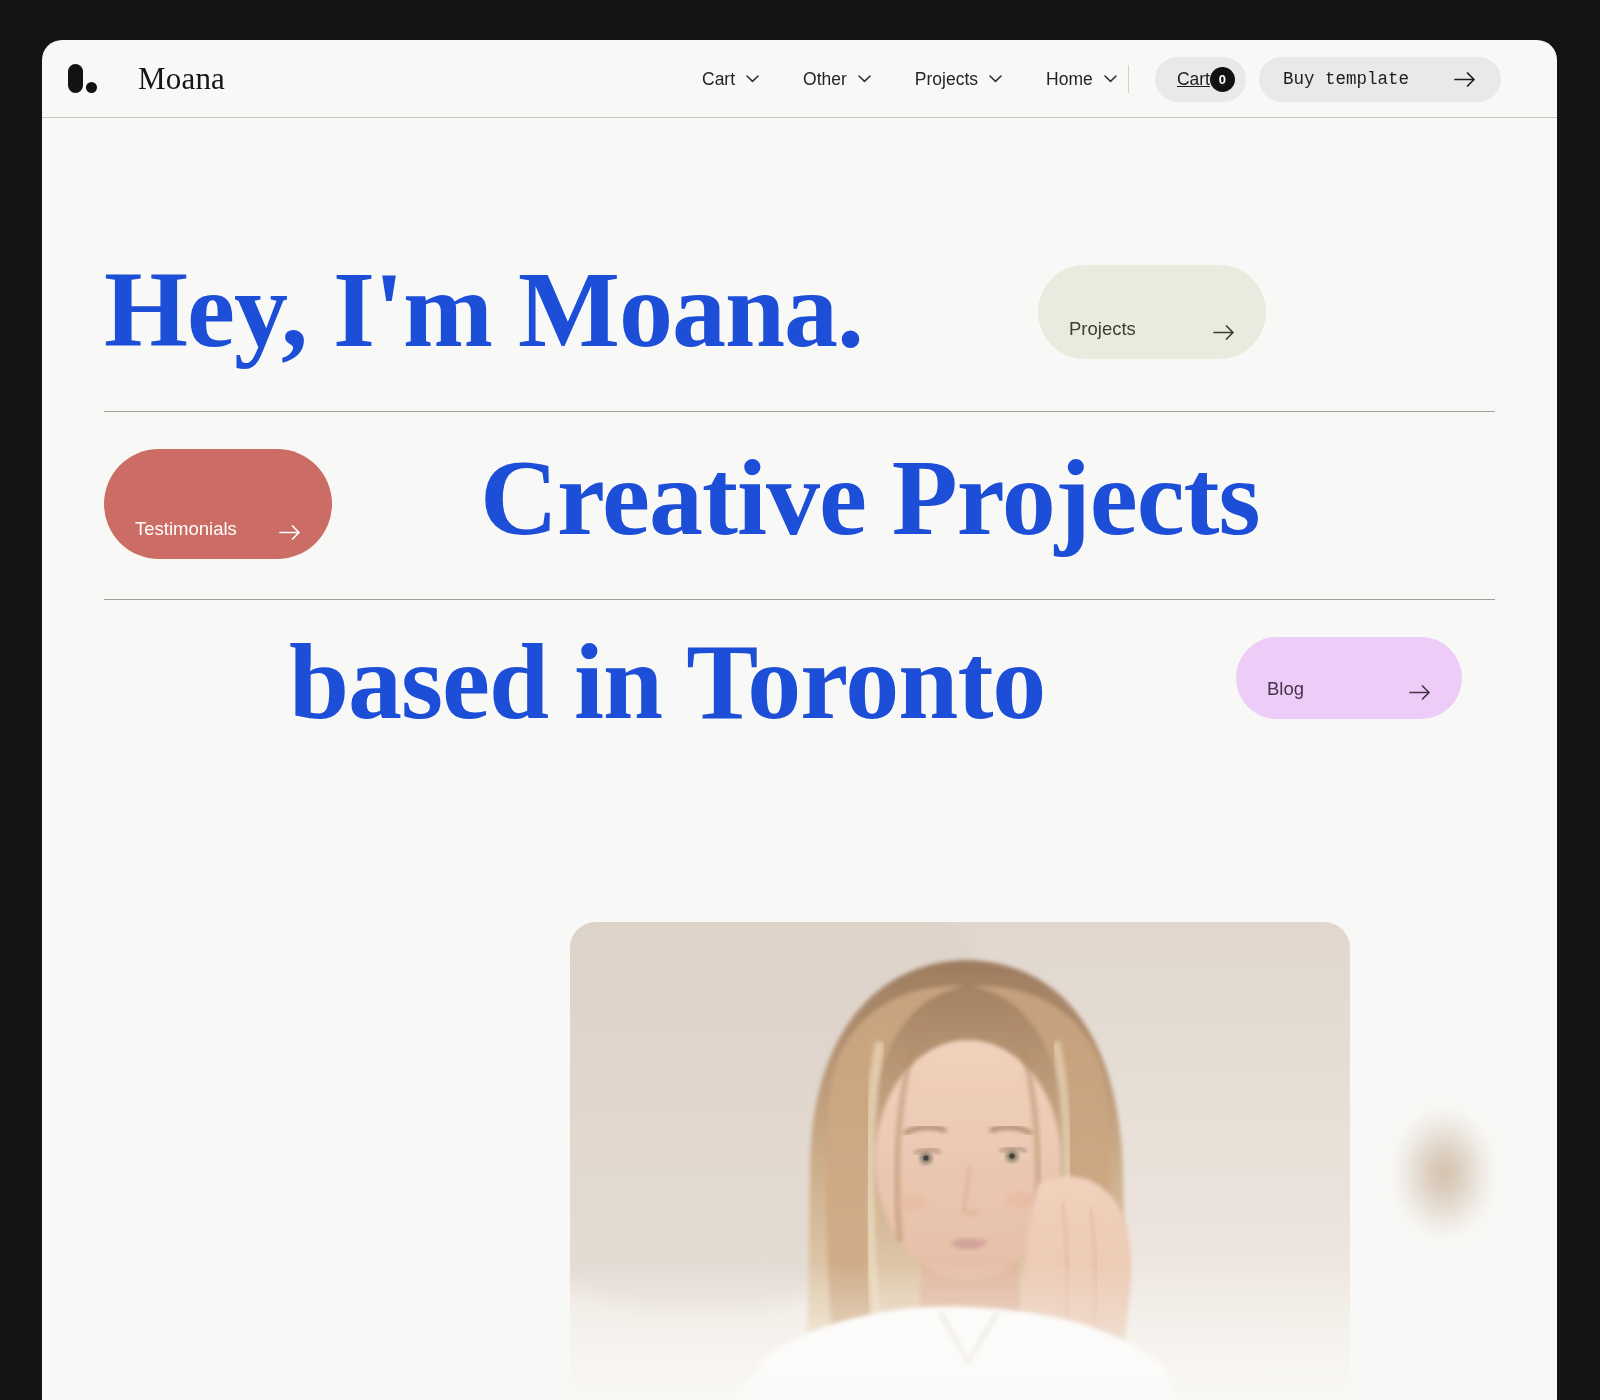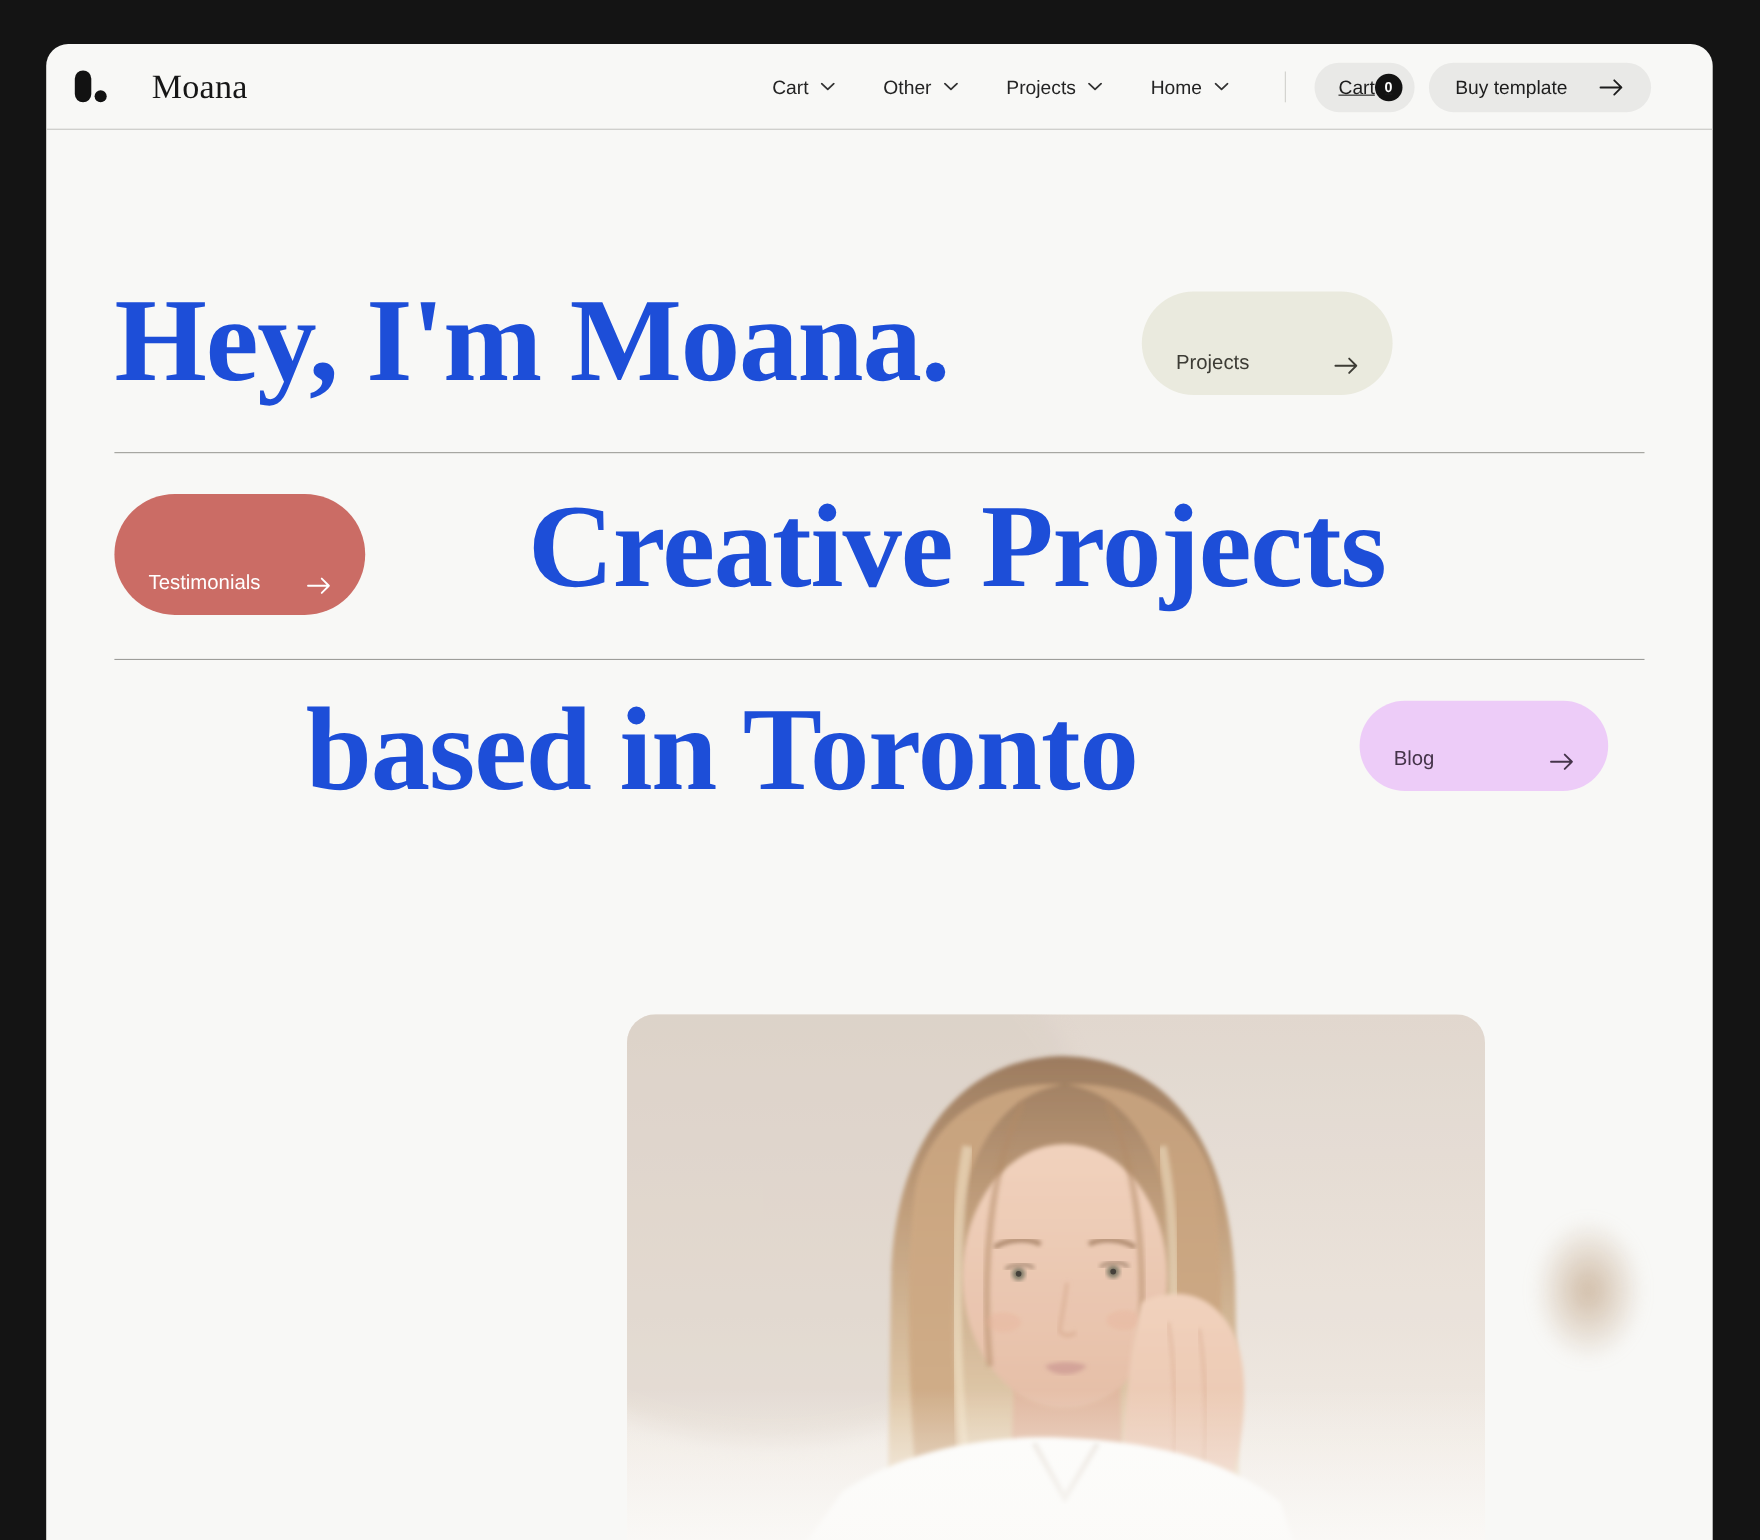--- a/index.html
+++ b/index.html
@@ -60,7 +60,7 @@
     color:#ffffff; font-size:13px; font-weight:bold;
     display:flex; align-items:center; justify-content:center;
   }
-  .buy-btn { padding:0 24px; gap:28px; }
+  .buy-btn { padding:0 24px; gap:44px;font-family:Liberation Mono, monospace; }
 
   
   .heading {

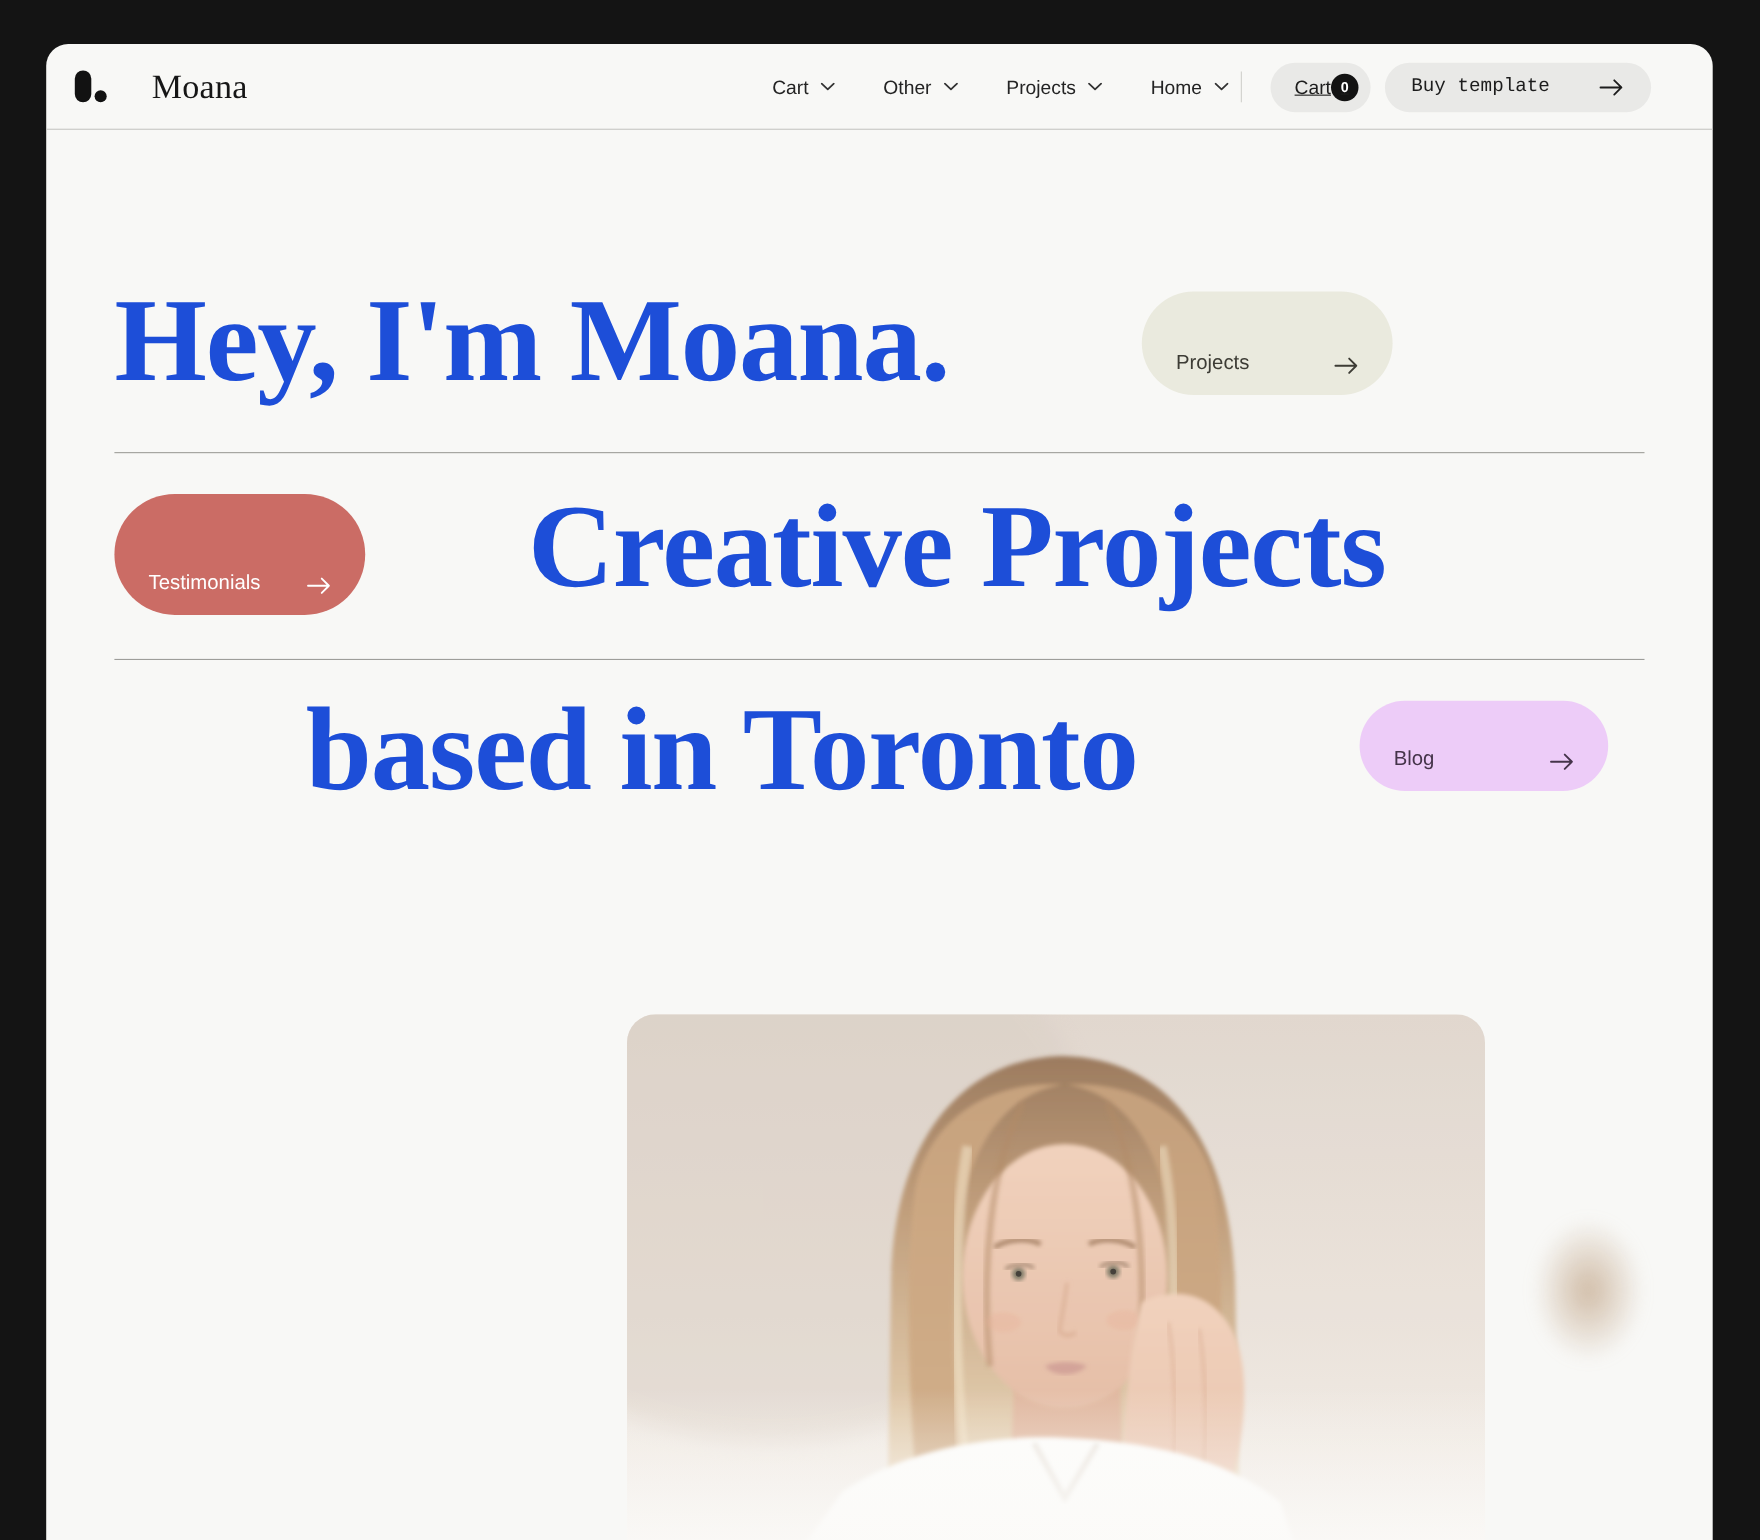--- a/index.html
+++ b/index.html
@@ -70,7 +70,7 @@
   }
   .h-greeting { left:62px;  top:216px; }
   .h-role     { left:438px; top:404px; }
-  .h-location { left:236px; top:588px; }
+  .h-location { left:247px; top:588px; }
 
   .rule {
     position:absolute; left:62px; width:1391px; height:1px; background:#9e9e9a;

